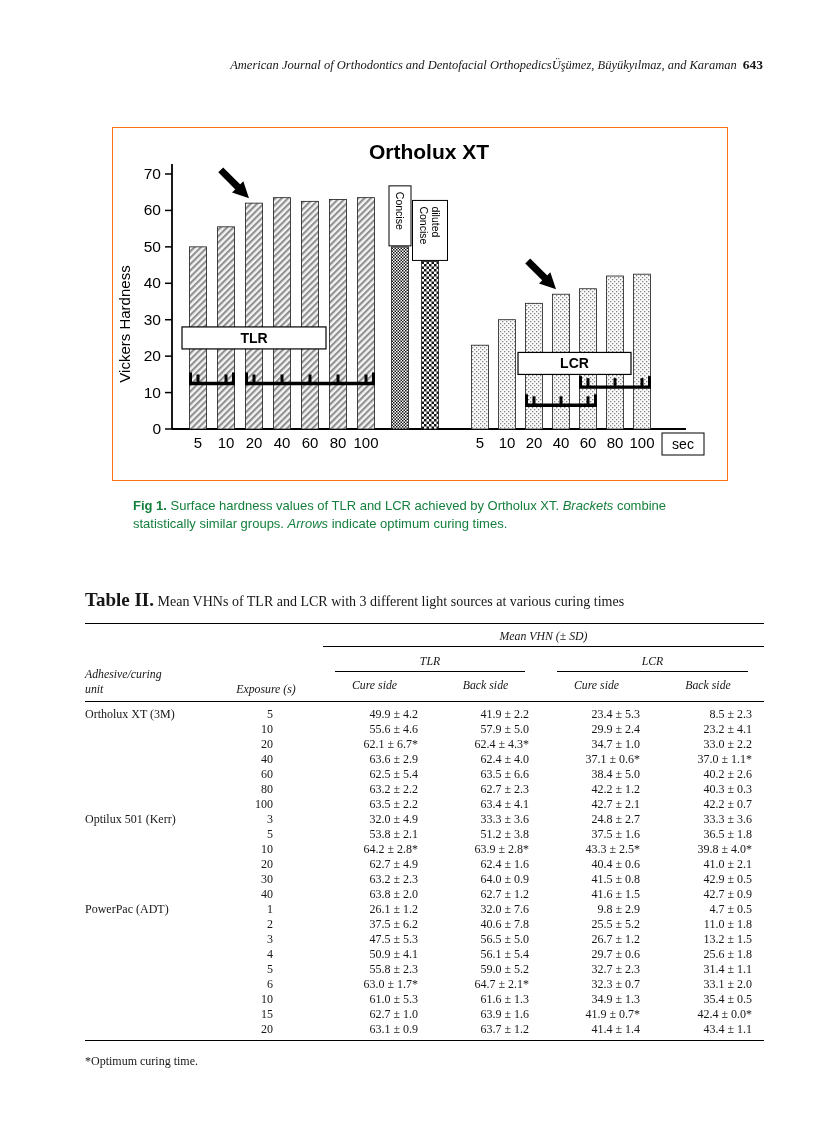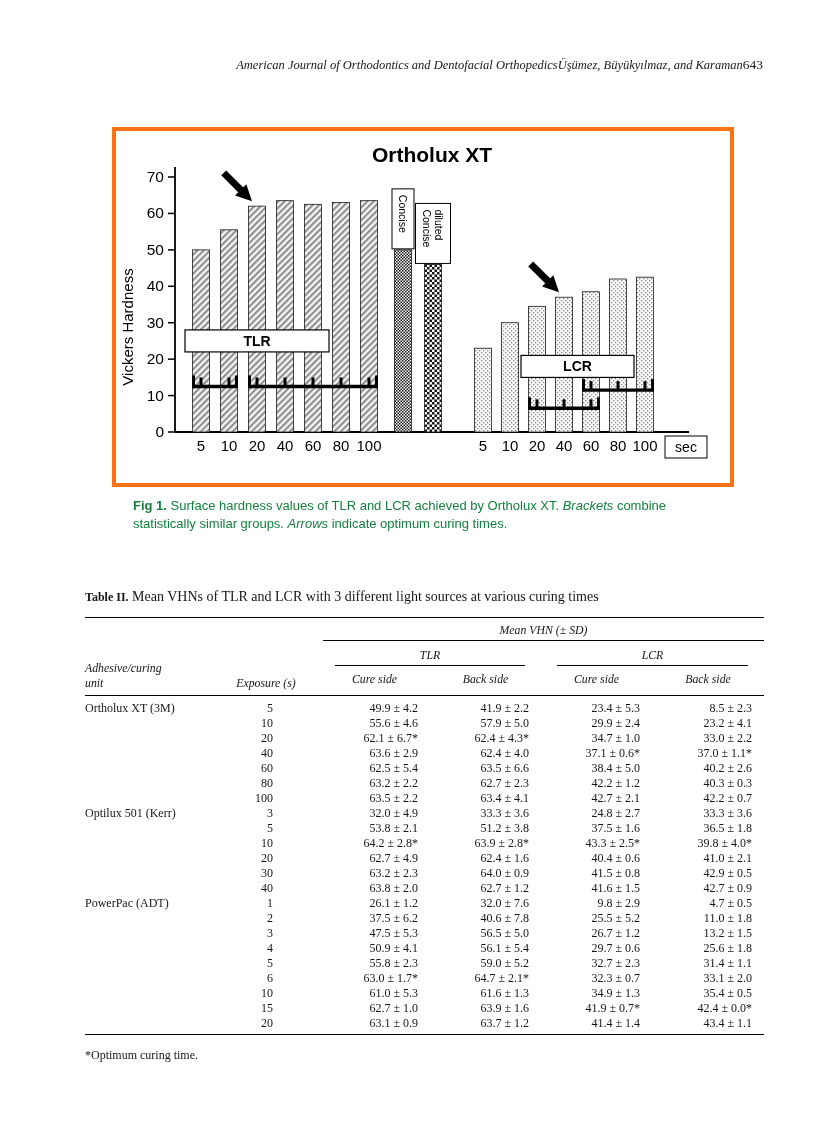--- a/index.html
+++ b/index.html
@@ -9,7 +9,7 @@
   }
   
   .hdr{position:absolute;top:57px;left:85px;width:678px;display:flex;justify-content:flex-end;align-items:flex-start;font-size:12.5px;font-style:italic;line-height:16px;}
-  .hdr .pageno{font-style:normal;font-weight:normal;font-size:13.5px;margin-left:0;}
+  .hdr .pageno{font-style:normal;font-weight:bold;font-size:13.5px;margin-left:6px;}
   .hdr-right{white-space:nowrap;}
 
   

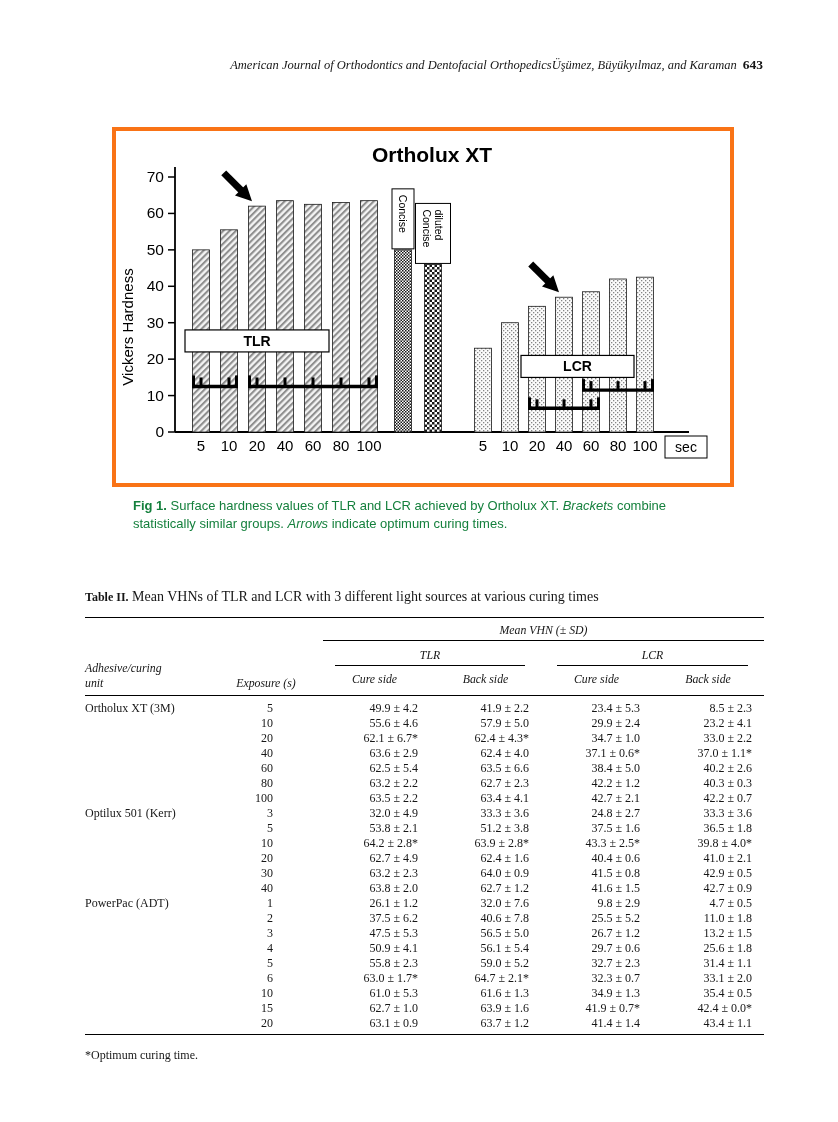--- a/index.html
+++ b/index.html
@@ -13,7 +13,7 @@
   .hdr-right{white-space:nowrap;}
 
   
-  .fig{position:absolute;top:127px;left:112px;width:614px;height:352px;border:4px solid #f97316;background:#fff;}
+  .fig{position:absolute;top:127px;left:112px;width:614px;height:352px;border:1px solid #f97316;background:#fff;}
   .fig svg{display:block;margin:1px;}
   svg text{font-family:"Liberation Sans", sans-serif;fill:#000;}
 

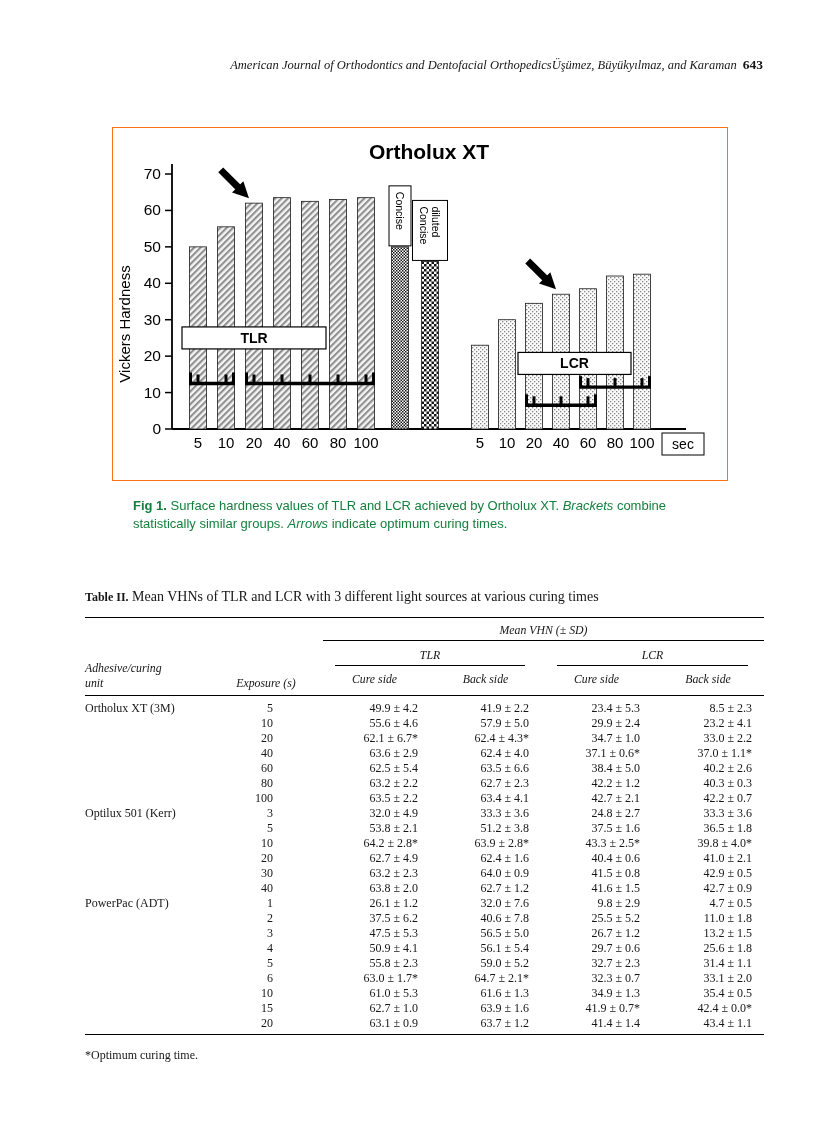--- a/index.html
+++ b/index.html
@@ -24,7 +24,7 @@
   
   .tbl-wrap{position:absolute;top:589px;left:85px;width:679px;}
   .tbl-title{font-size:14px;margin:0 0 12px 0;}
-  .tbl-title .lbl{font-weight:bold;font-size:12px;}
+  .tbl-title .lbl{font-weight:bold;font-size:19px;}
   table{width:100%;border-collapse:collapse;border-top:1.4px solid #000;font-size:12px;table-layout:fixed;}
   td{padding:0;}
   thead td{font-style:italic;font-size:11.8px;vertical-align:bottom;}

